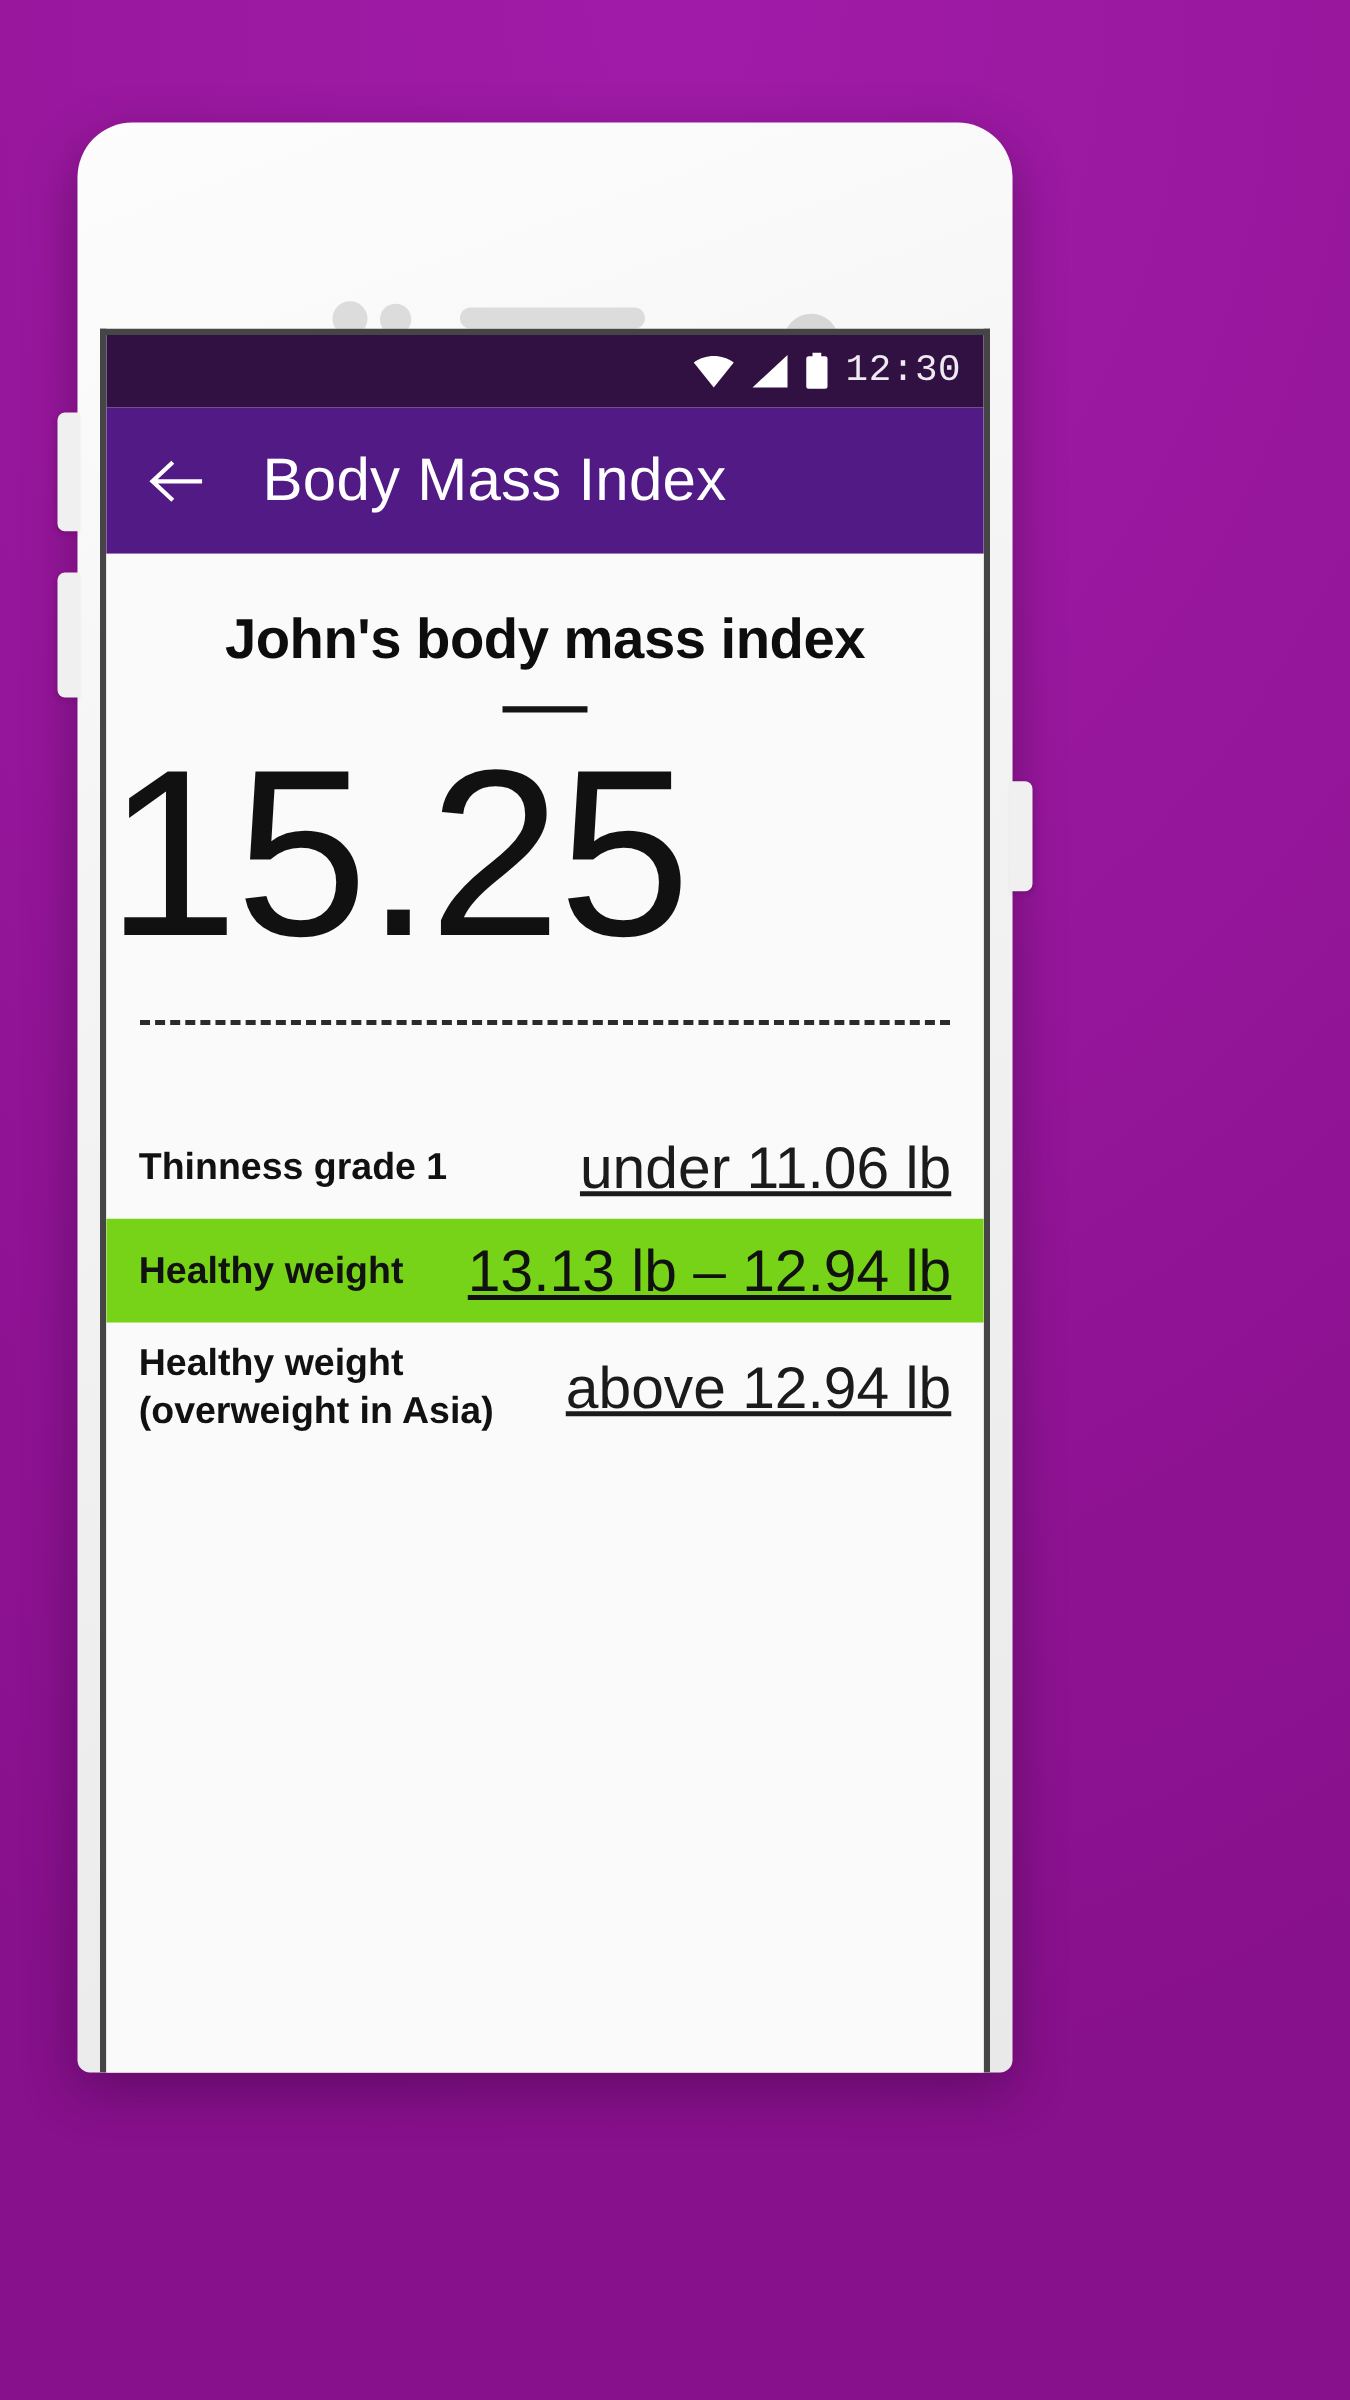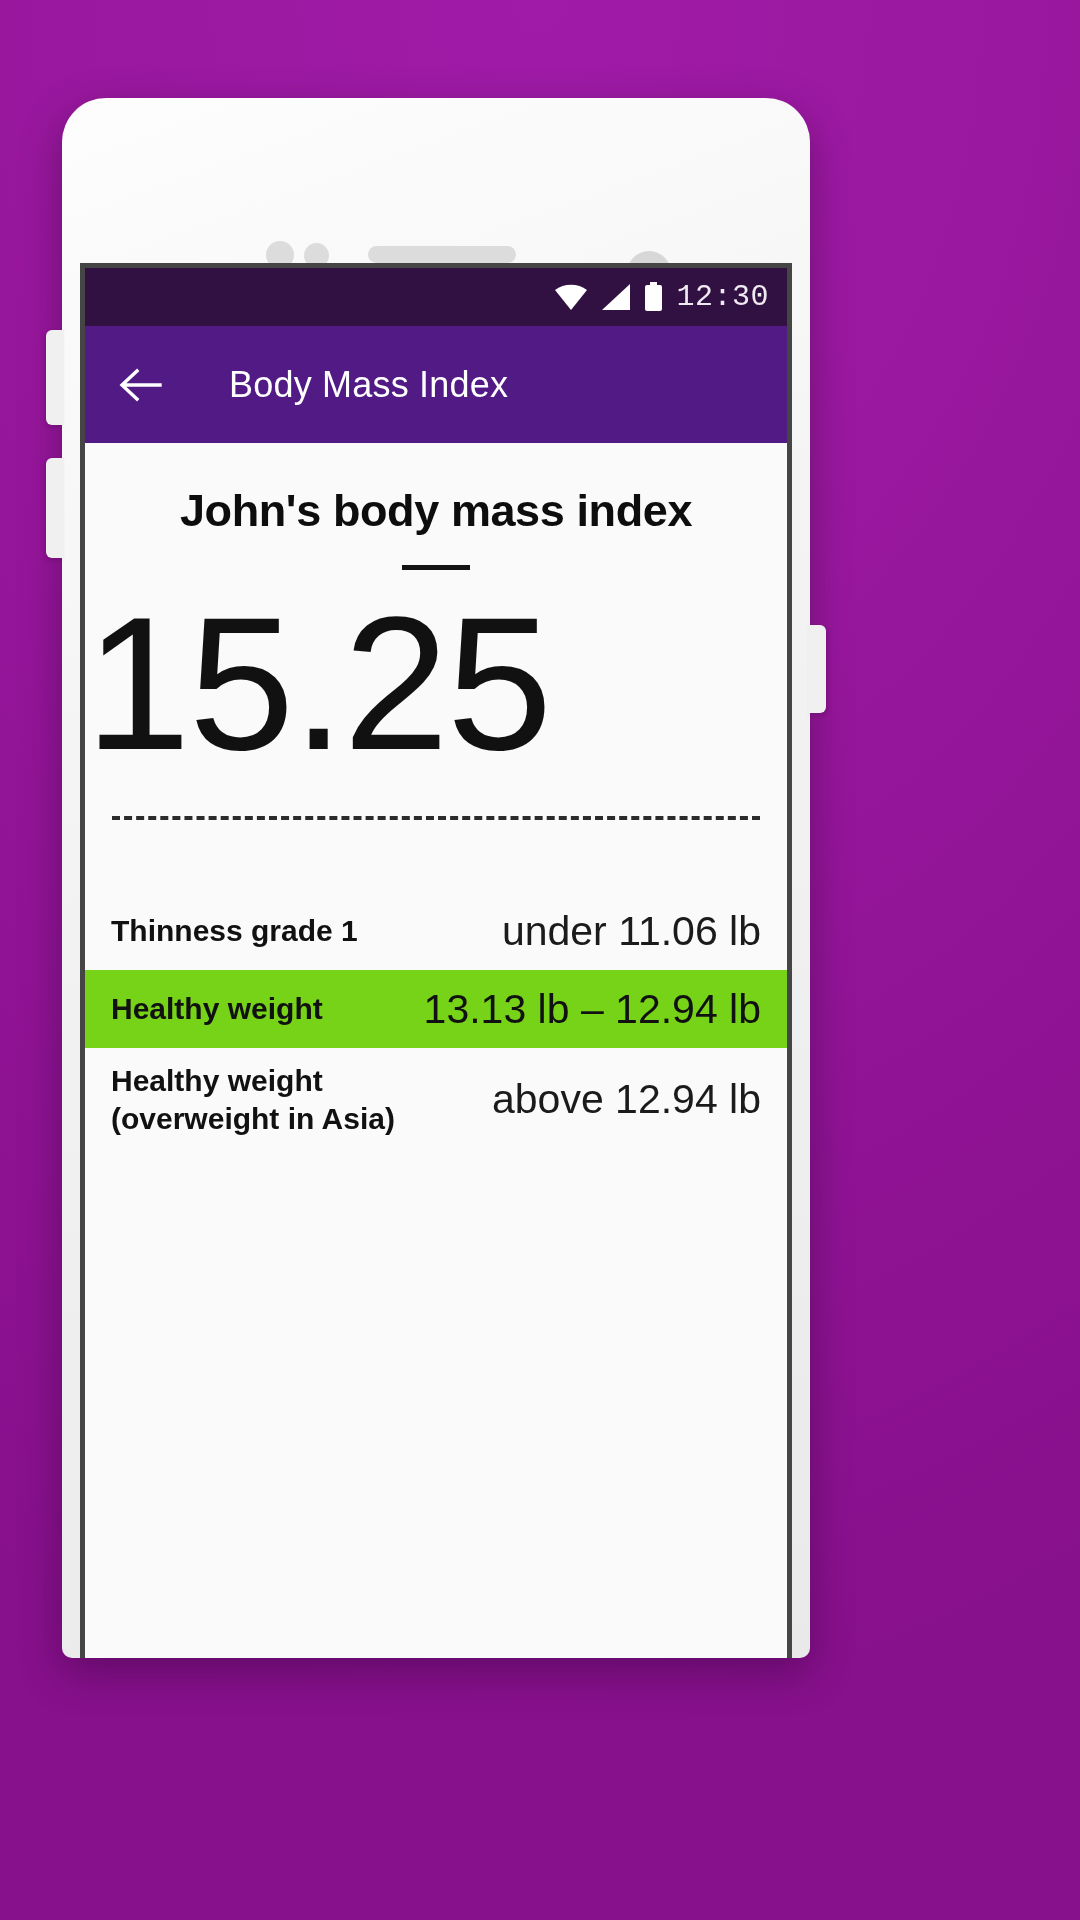--- a/index.html
+++ b/index.html
@@ -82,9 +82,8 @@
   }
   #back-arrow{ width:44px; height:44px; flex:none; }
   #appbar-title{
-    color:#ffffff; font-size:36px; font-weight:400;
+    color:#ffffff; font-size:48px; font-weight:400;
     letter-spacing:.2px;
-    margin-left:19px;
   }
 
   

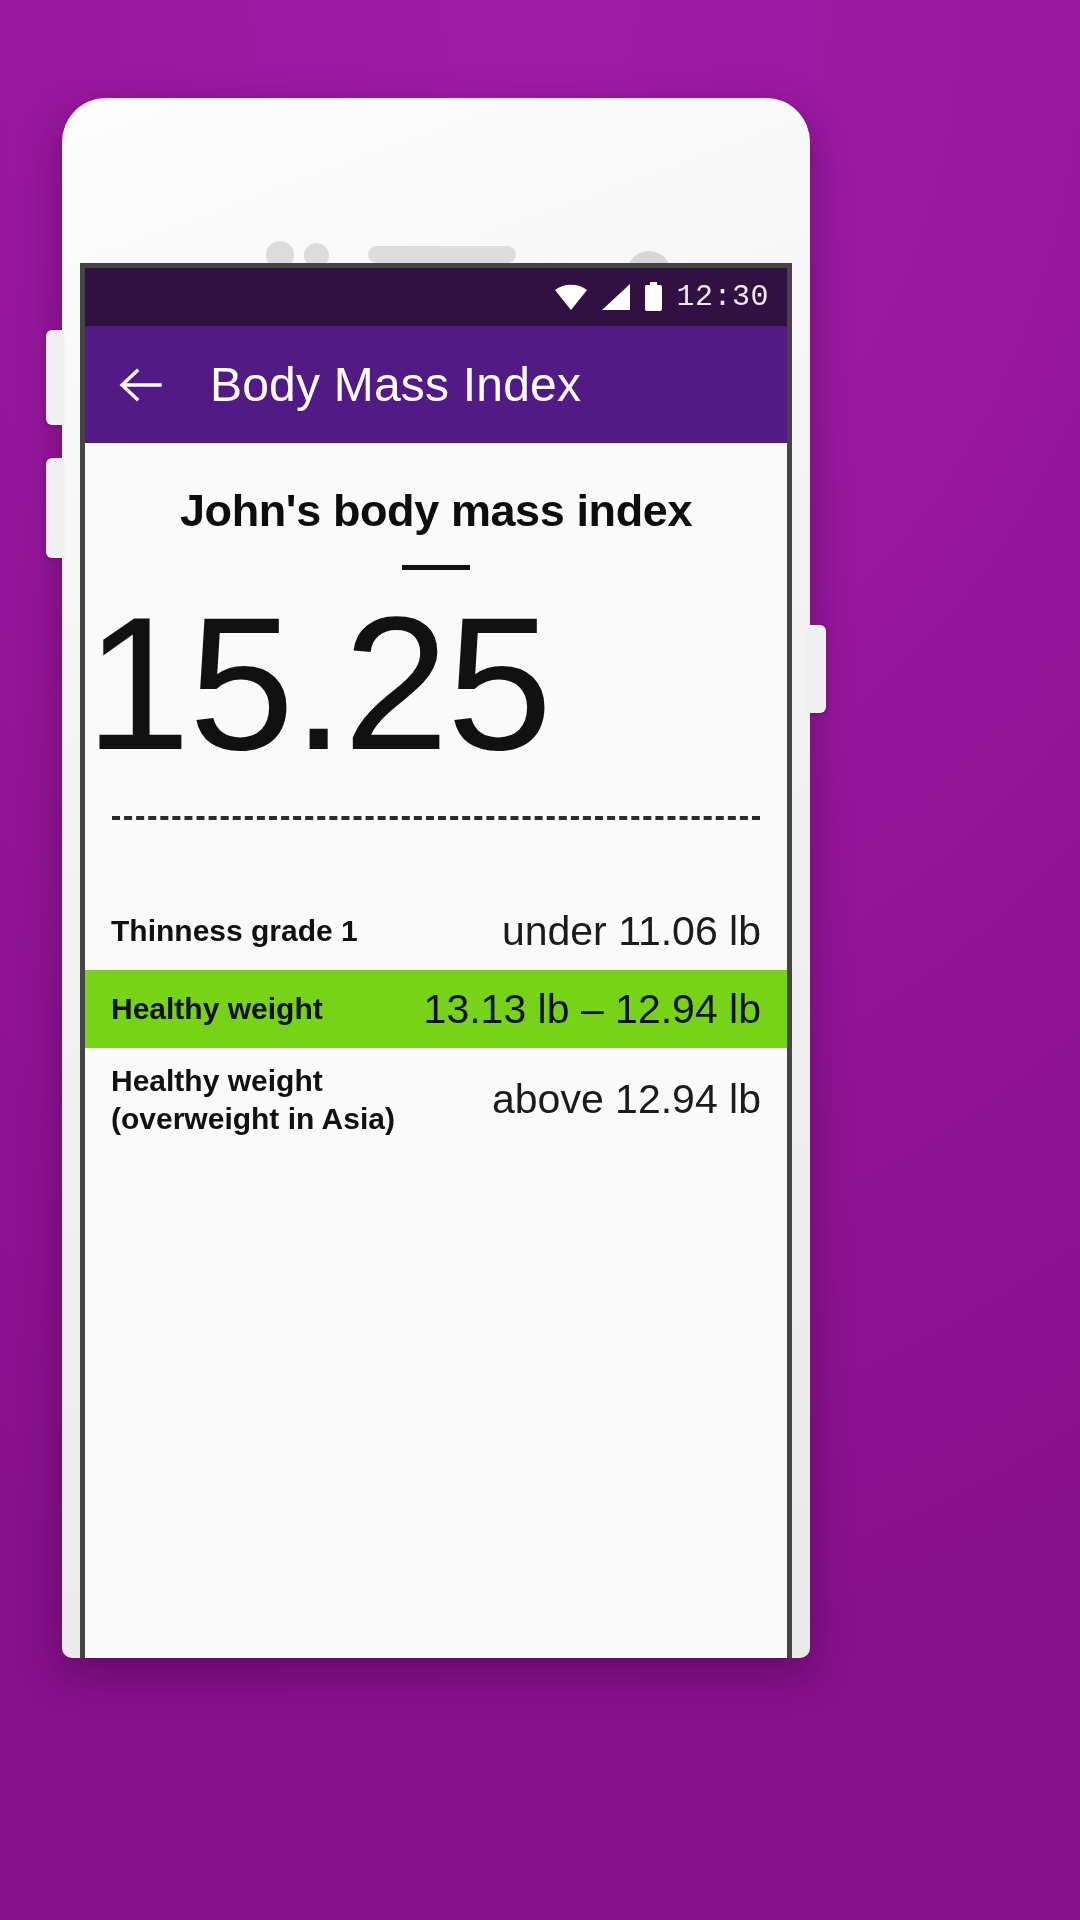--- a/index.html
+++ b/index.html
@@ -132,8 +132,8 @@
     line-height:1.26; max-width:60%;
   }
   .row-value{
-    font-size:41px; font-weight:300; color:#1b1b1b;
-    text-align:right; white-space:nowrap;
+    font-size:47px; font-weight:300; color:#1b1b1b;
+    text-align:right; white-space:nowrap;text-decoration:underline;
   }
   .row.highlight .row-value{ color:#111111; }
 </style>

